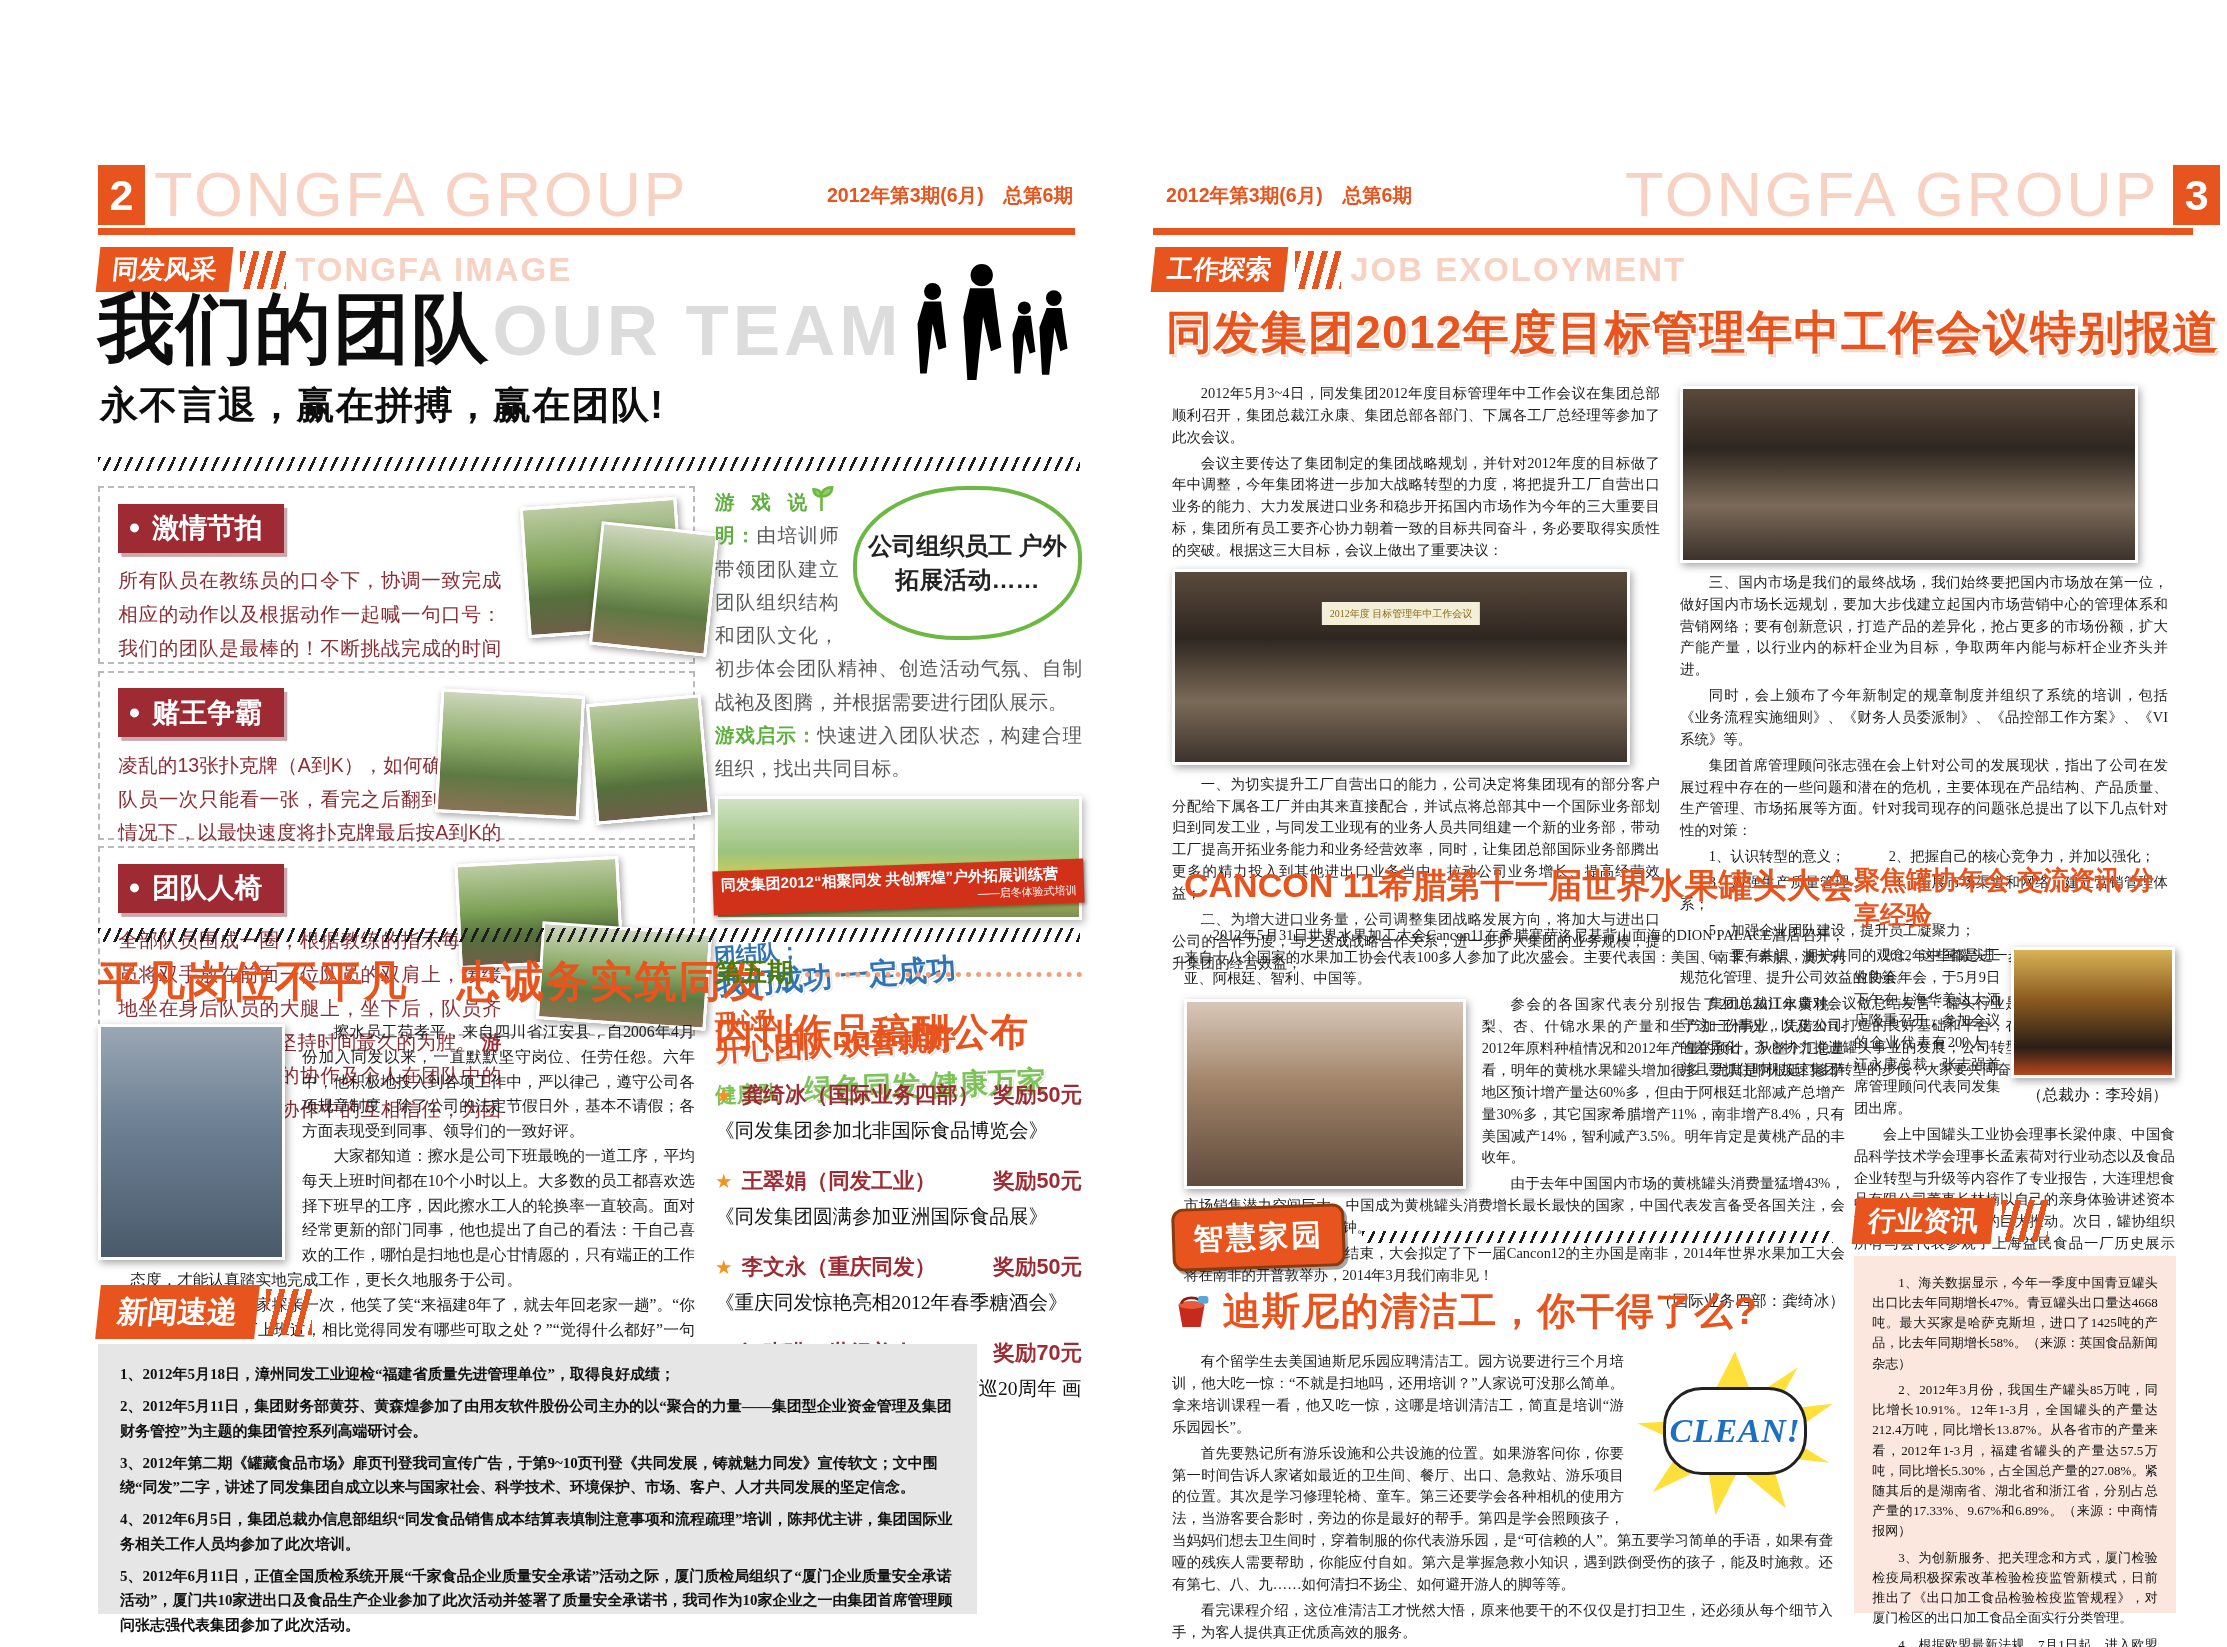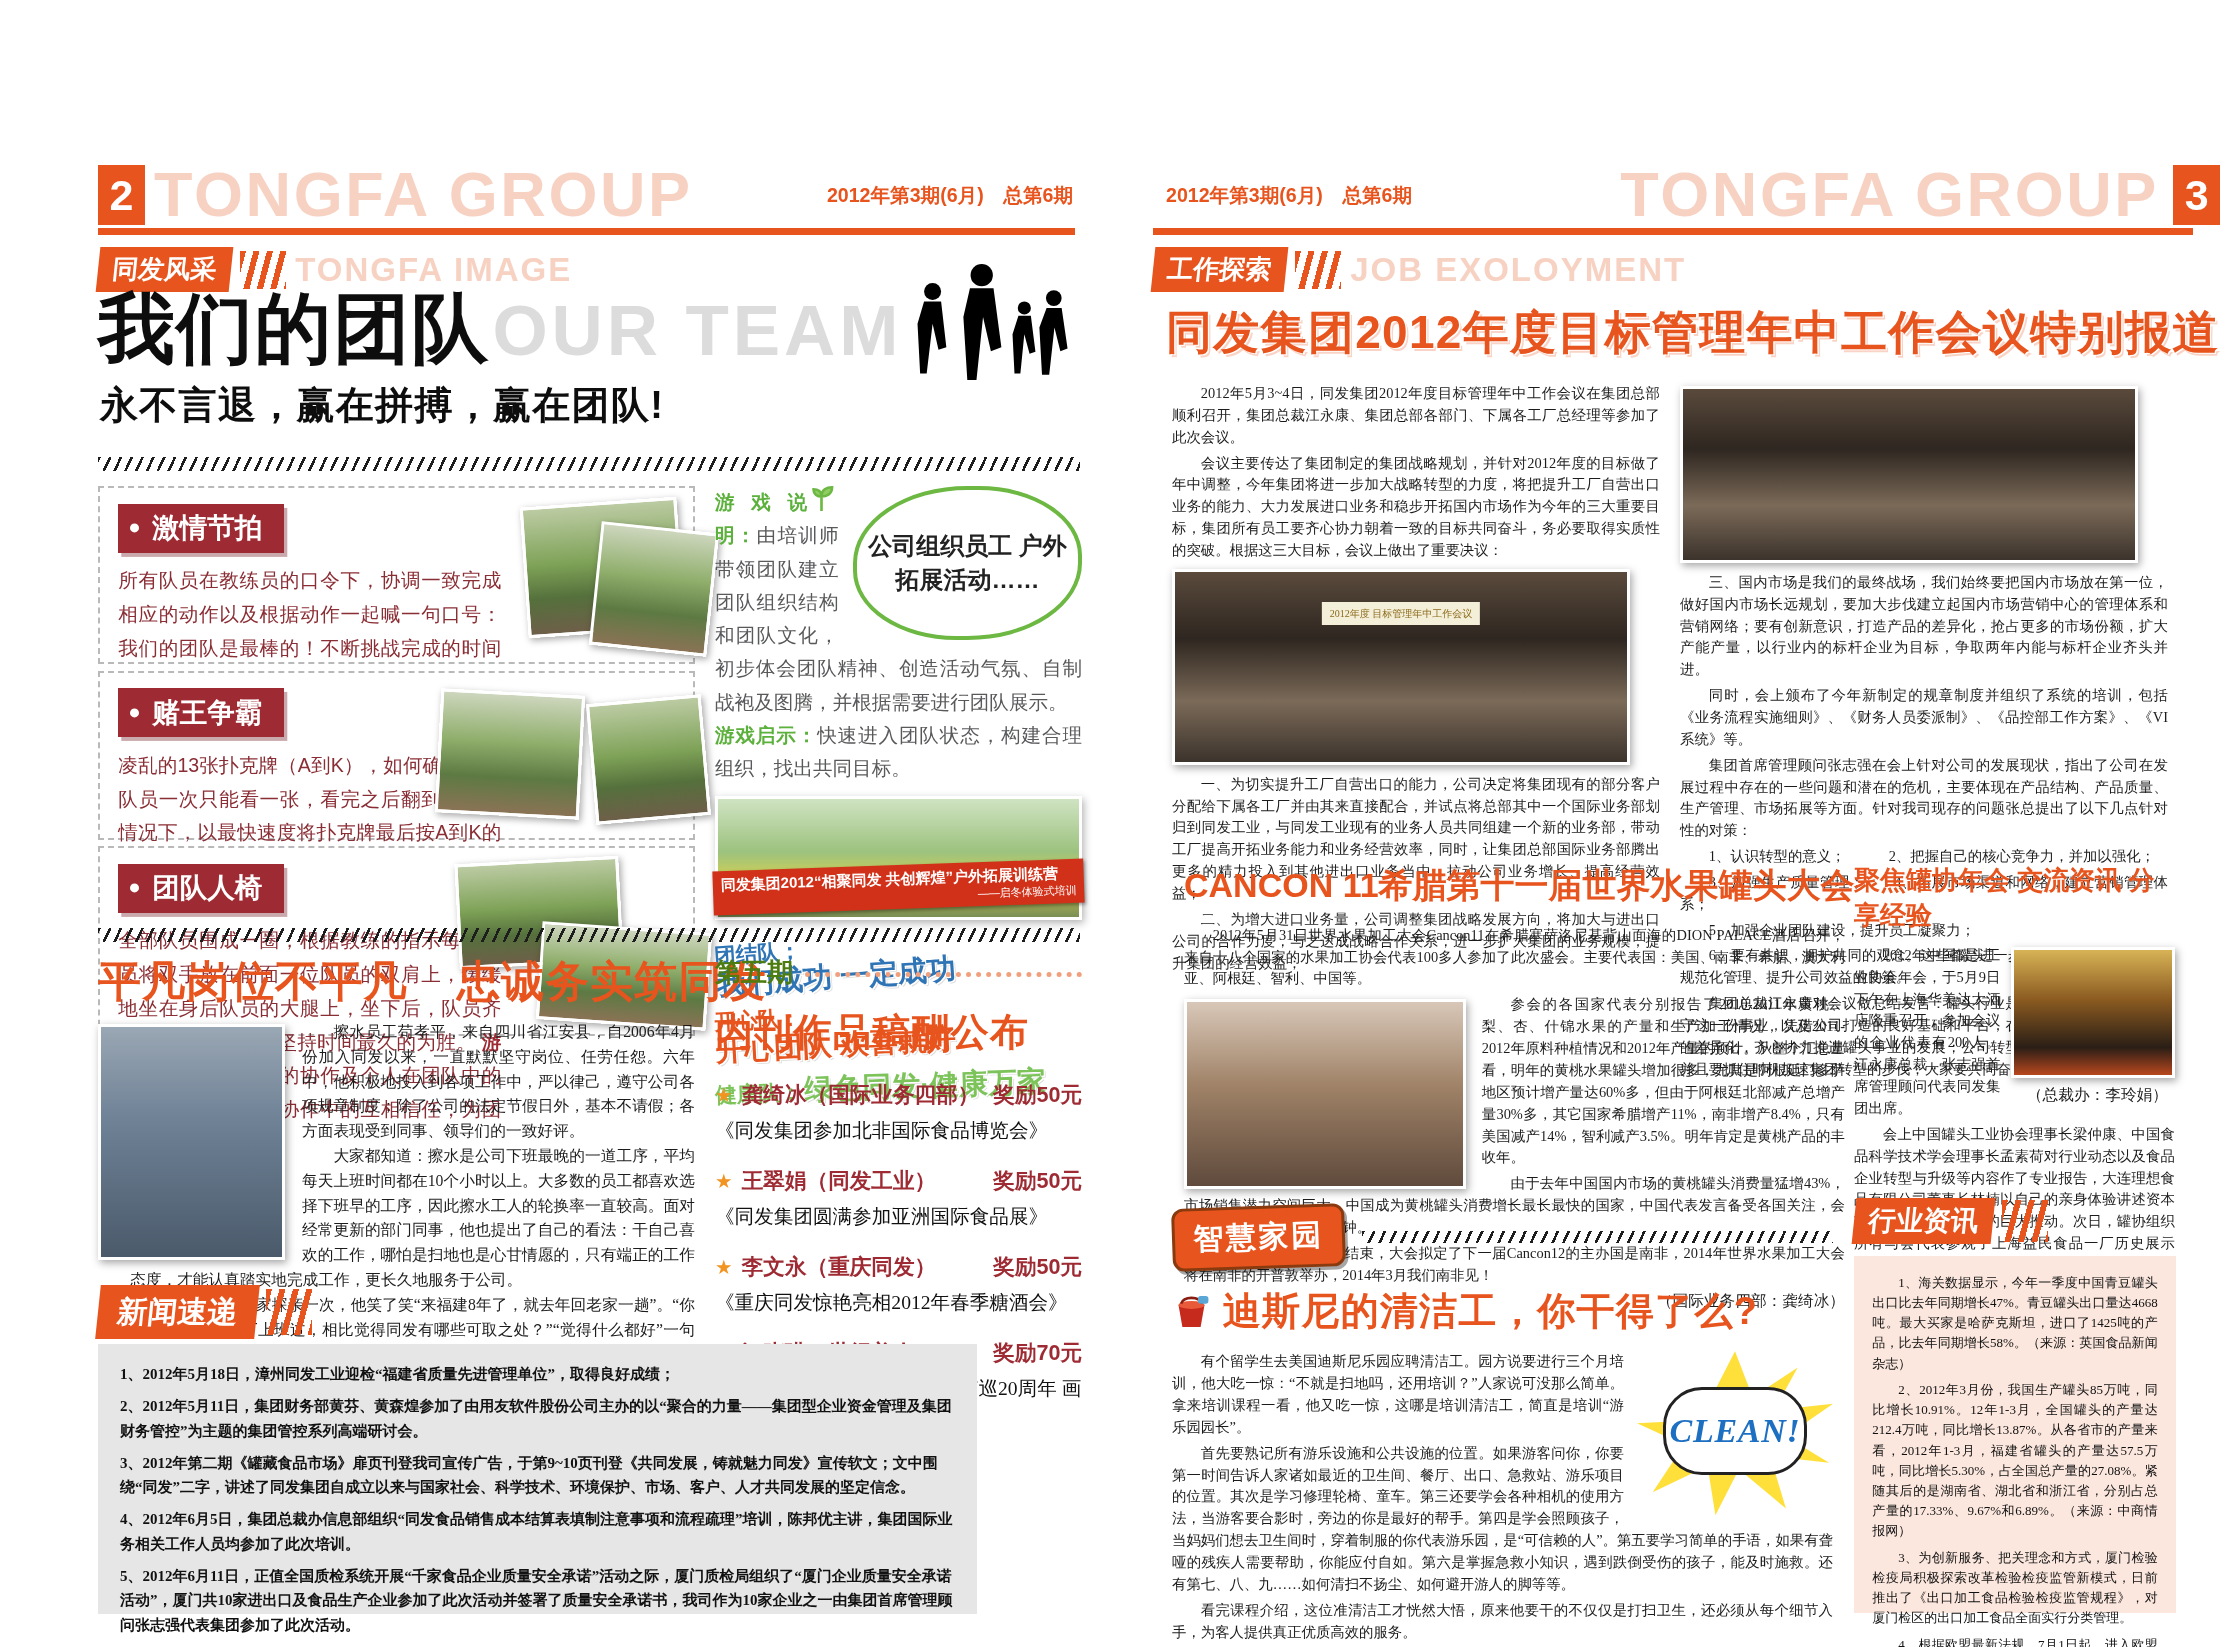--- a/index.html
+++ b/index.html
@@ -15,7 +15,7 @@
   
   .pagenum{width:47px;height:60px;background:var(--orange);color:#fff;font-size:43px;
            font-weight:bold;display:flex;align-items:center;justify-content:center;}
-  .masthead{font-size:63px;font-weight:bold;color:var(--pale);letter-spacing:2.6px;white-space:nowrap;}
+  .masthead{font-size:63px;font-weight:normal;color:var(--pale);letter-spacing:2.6px;white-space:nowrap;}
   .issue{color:var(--orange);font-size:19.6px;font-weight:bold;white-space:nowrap;}
   .rule{height:6.5px;background:var(--orange);}
   .badge{display:flex;align-items:center;gap:9.2px;}

